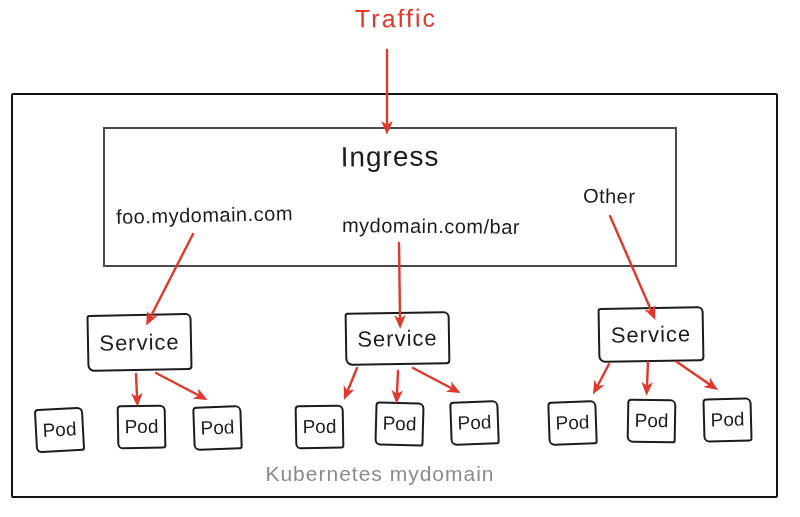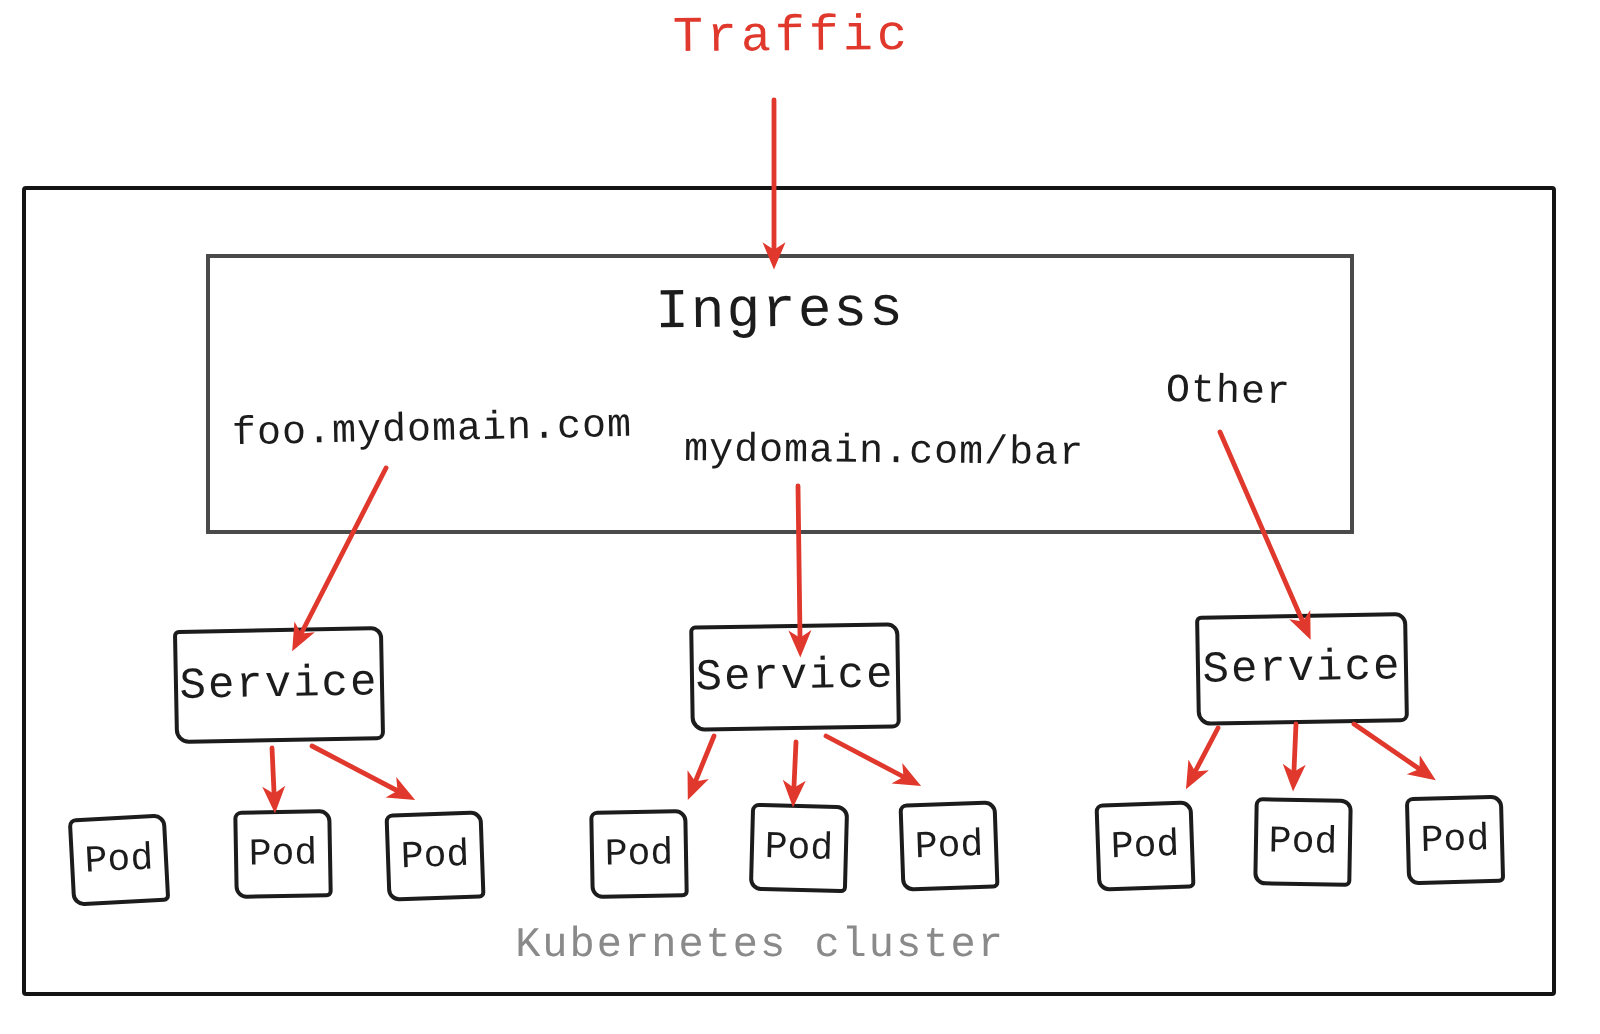--- a/index.html
+++ b/index.html
@@ -13,7 +13,7 @@
   .stage{
     position:relative;width:800px;height:517px;overflow:hidden;
     background:var(--background);
-    font-family:Liberation Mono, monospace;color:var(--stroke-black);
+    font-family:Liberation Sans, sans-serif;color:var(--stroke-black);
   }
   .stage *{box-sizing:border-box;}
   .traffic{

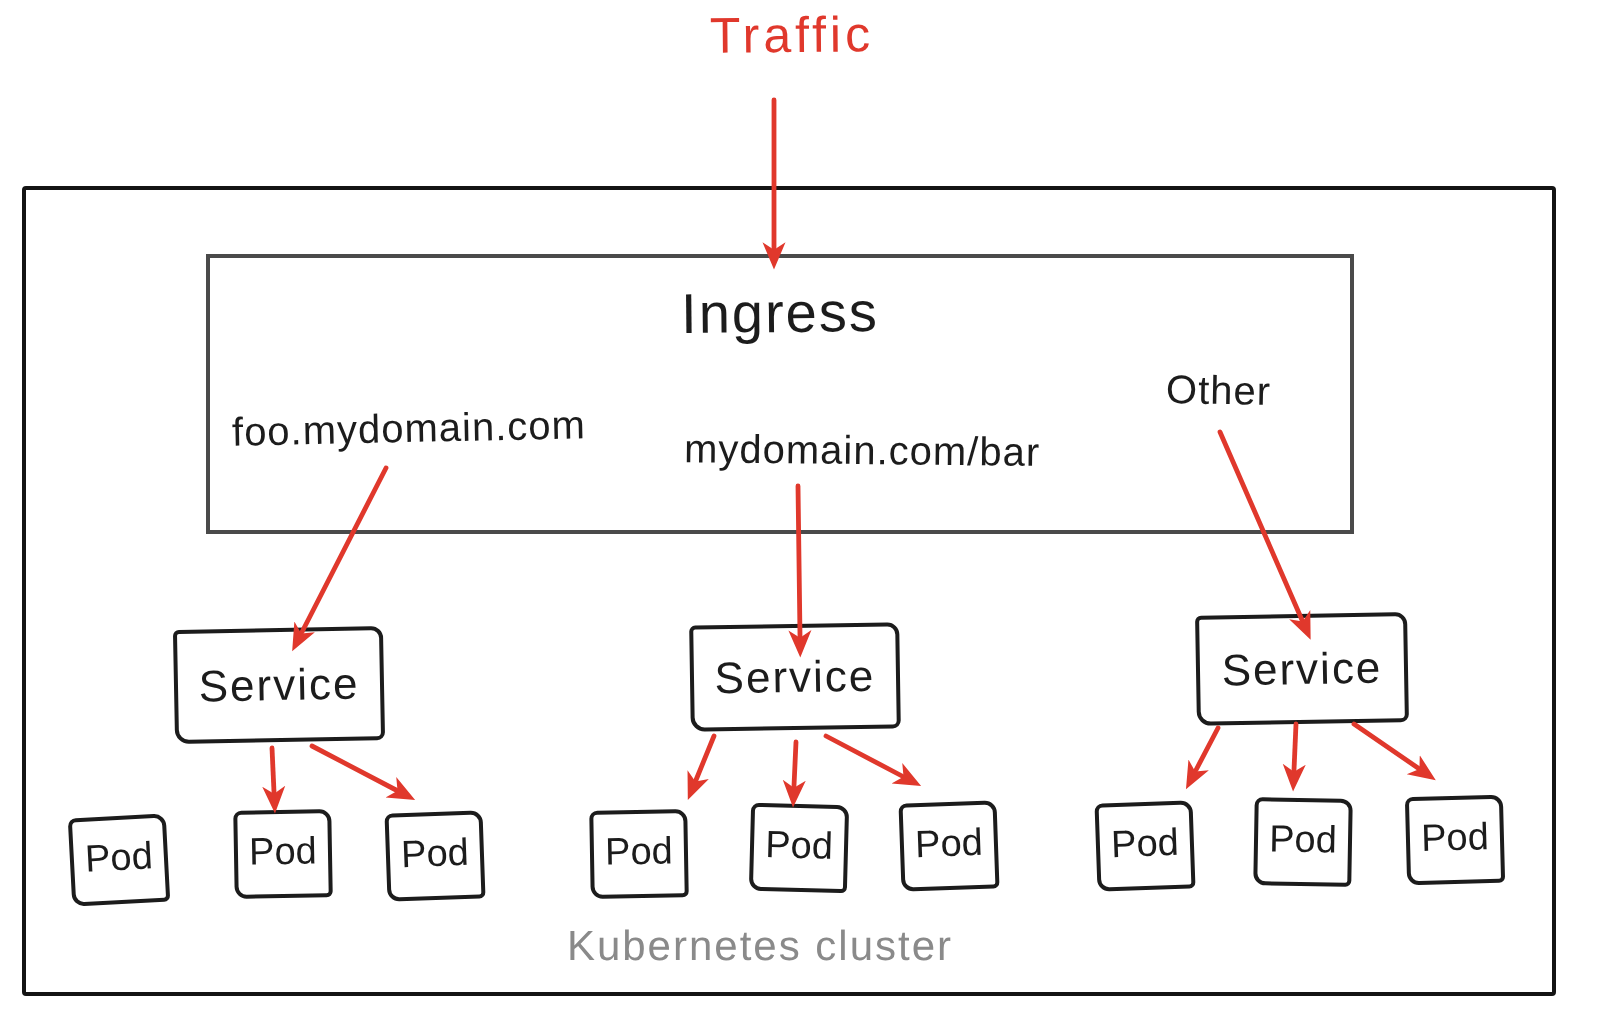--- a/index.html
+++ b/index.html
@@ -142,7 +142,7 @@
     <line x1="677" y1="362" x2="709" y2="384" marker-end="url(#ah)"></line>
   </svg>
 
-  <div class="cluster-label">Kubernetes cluster</div>
+  <div class="cluster-label">Kubernetes mydomain</div>
 
 </div>
 

